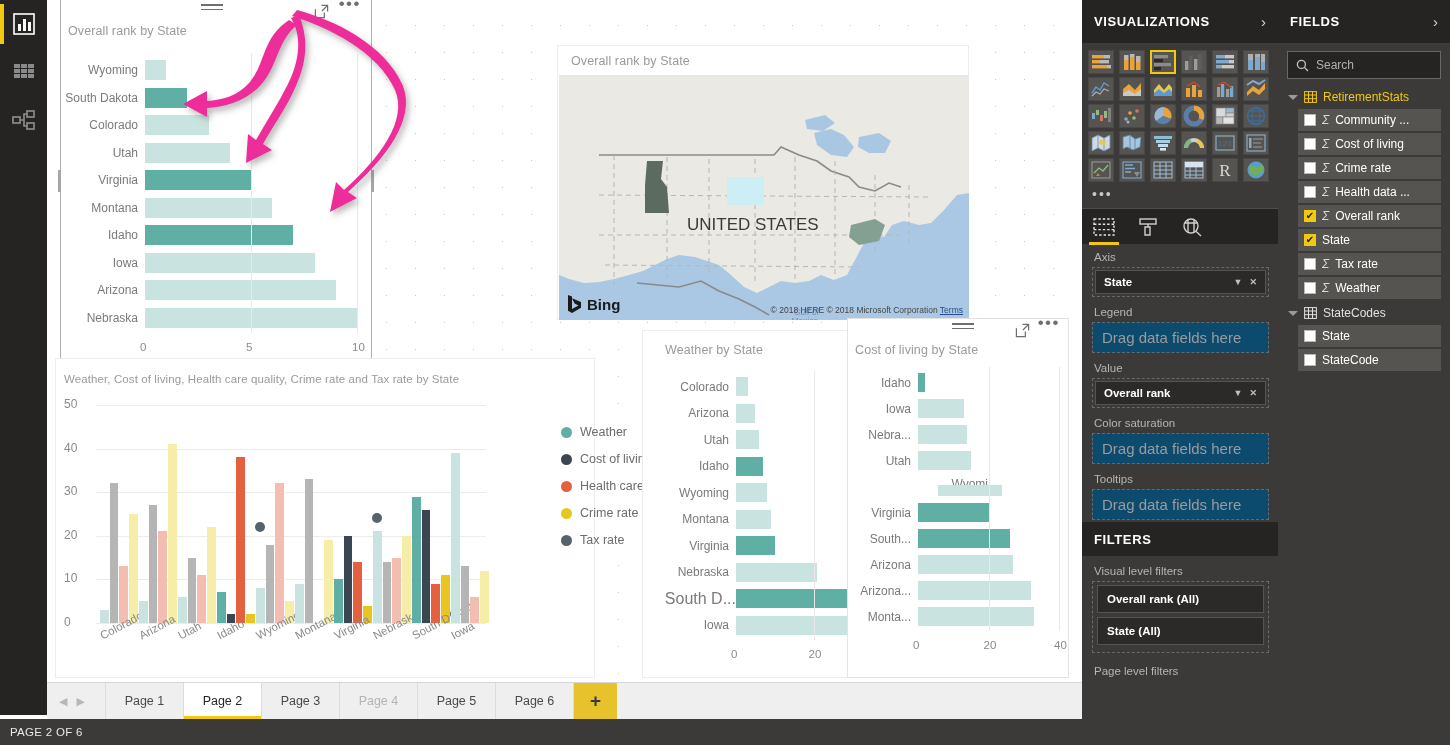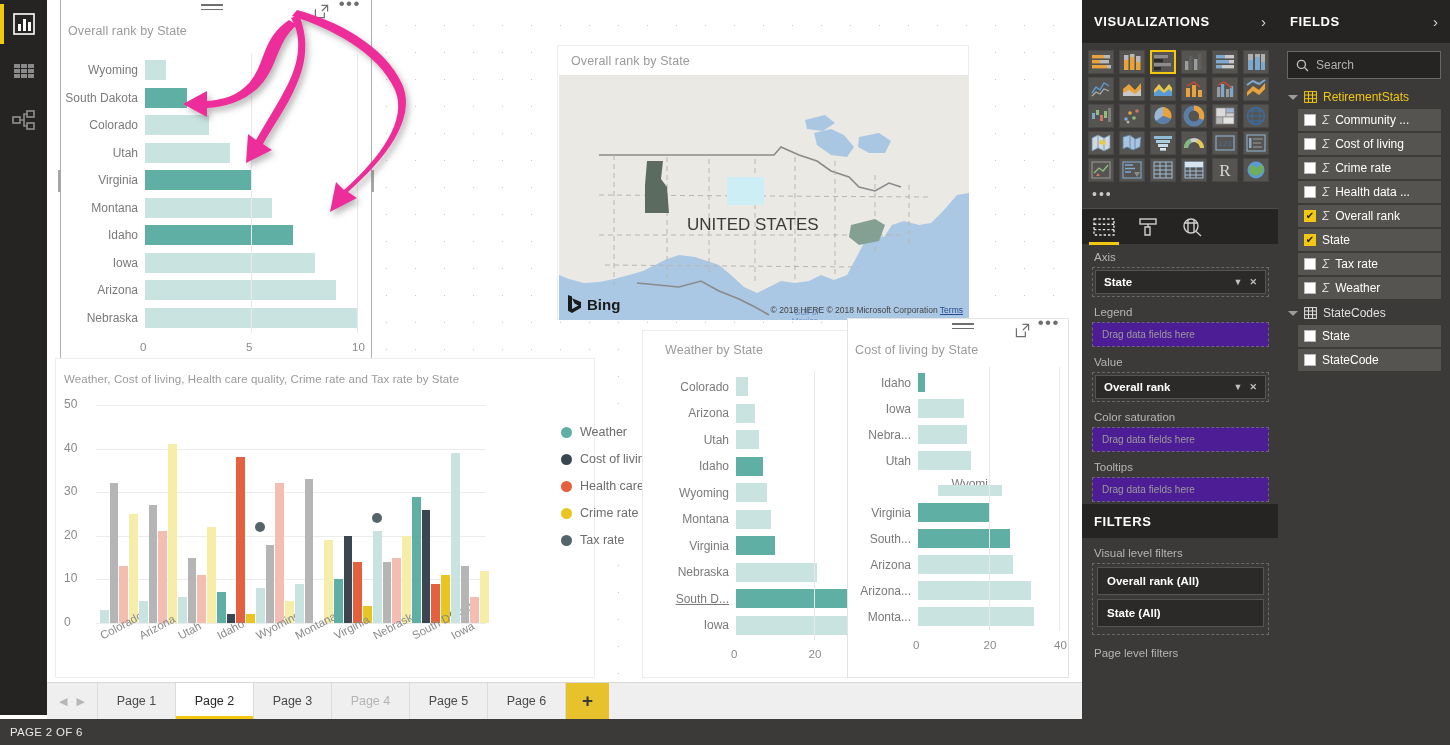--- a/index.html
+++ b/index.html
@@ -145,7 +145,7 @@
   .well-label { color: #b5b5b5; font-size: 11.5px; padding: 7px 10px 4px 12px; }
   .well-drop {
     margin: 0 9px 2px 10px; border: 1px dashed #6a6866; color: #9b9b9b;
-    font-size: 10px; padding: 6px 9px; background: #4c1d95;
+    font-size: 15px; padding: 6px 9px; background: #0c4a6e;
   }
   .well-chip-wrap { margin: 0 9px 2px 10px; border: 1px dashed #6a6866; padding: 2px; }
   .well-chip {

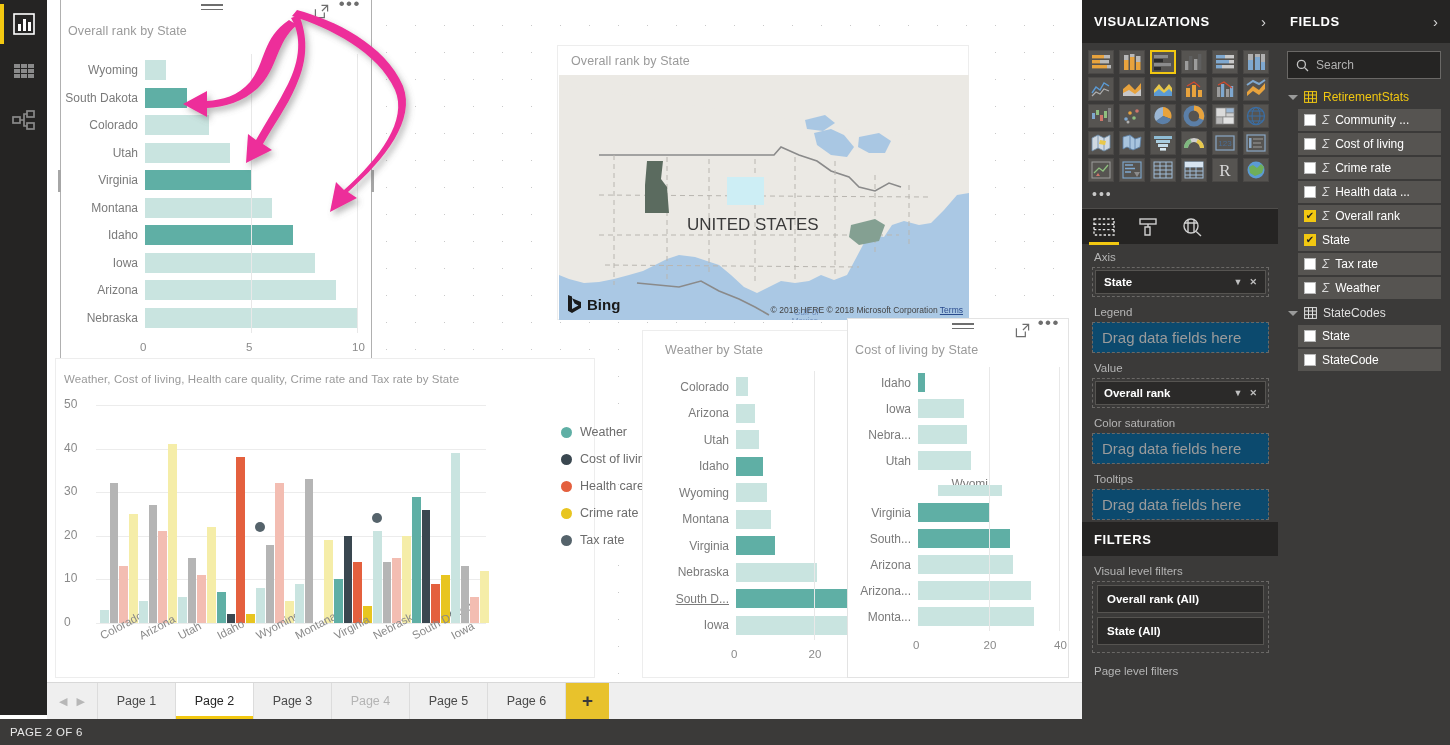--- a/index.html
+++ b/index.html
@@ -574,7 +574,7 @@
             <div class="bc-bar" style="width:81.375px; background:#C9E4E0;"></div>
           </div>
           <div class="bc-row" style="left:0; top:232px; height:19px; width:100%;">
-            <div class="bc-label" style="width:93px; padding-right:7px; font-size:12px;text-decoration:underline;">South D...</div>
+            <div class="bc-label" style="width:93px; font-size:16px;">South D...</div>
             <div class="bc-bar" style="width:112.375px; background:#5FAFA5;"></div>
           </div>
           <div class="bc-row" style="left:0; top:258.5px; height:19px; width:100%;">

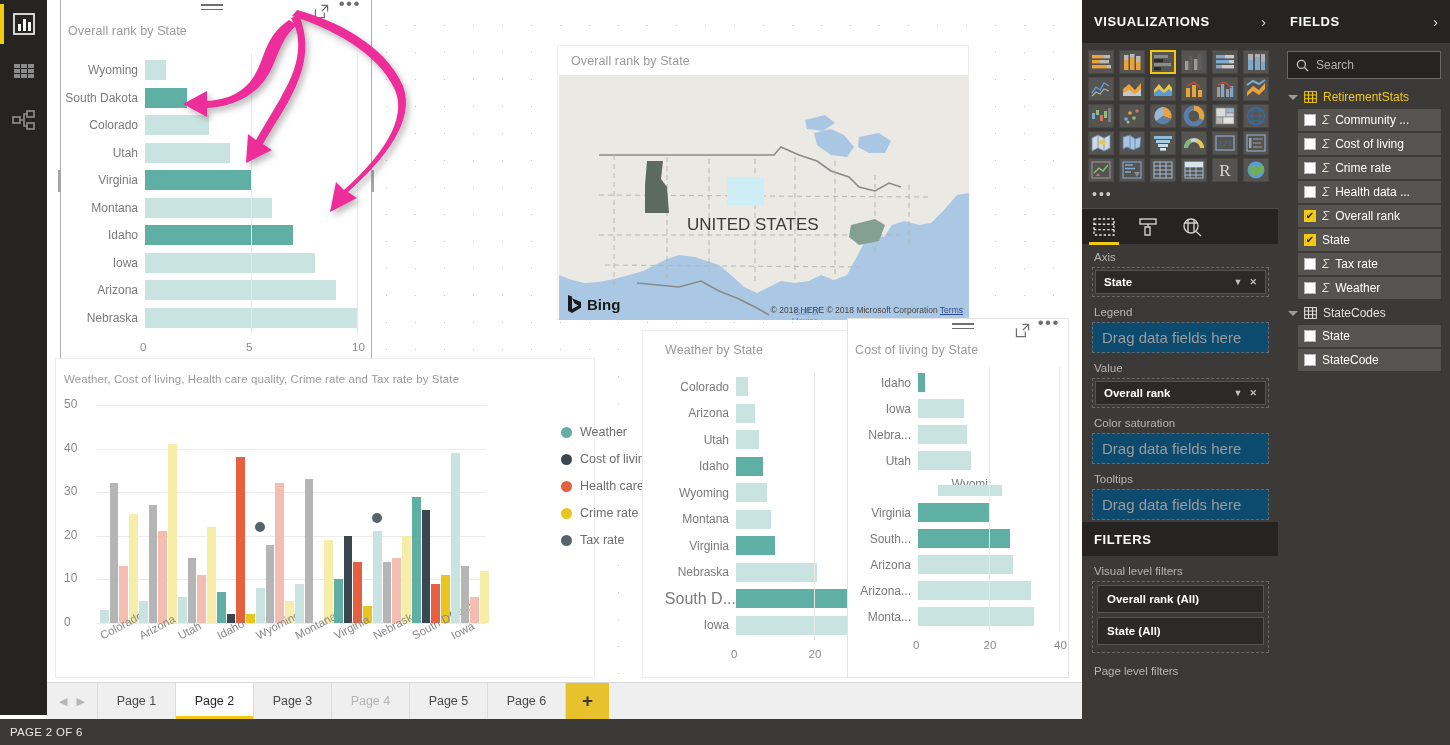--- a/index.html
+++ b/index.html
@@ -681,7 +681,7 @@
       <span>◀</span>
       <span>▶</span>
     </div>
-    <div id="pagetabs" style="display:flex;">
+    <div id="pagetabs" style="display:flex;margin-left:8px;">
         <div class="pg-tab  ">Page 1</div>
         <div class="pg-tab active ">Page 2</div>
         <div class="pg-tab  ">Page 3</div>

